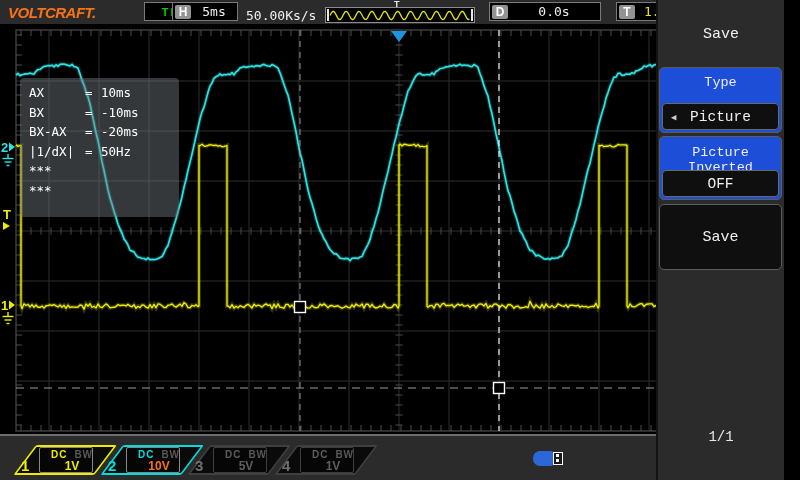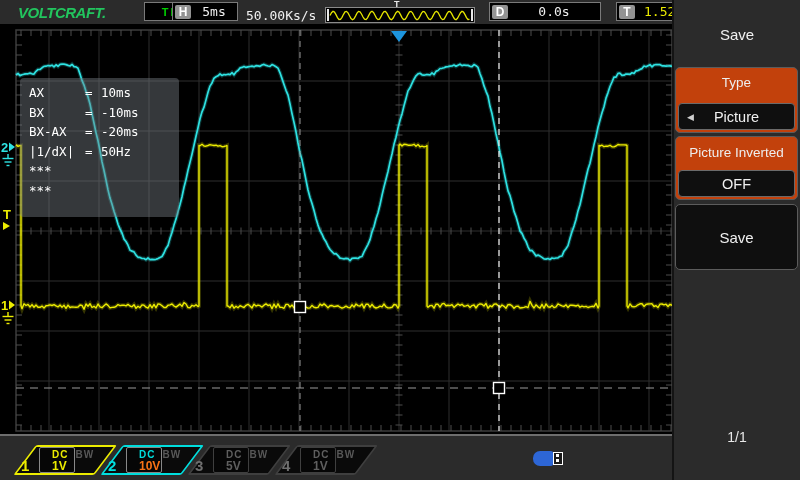--- a/index.html
+++ b/index.html
@@ -10,8 +10,8 @@
   
   .topbar{position:absolute;left:0;top:0;width:800px;height:24px;background:#2b2b2b;
           border-bottom:1px solid #5a5a5a;}
-  .logo{position:absolute;left:8px;top:4px;color:#22c55e;font-size:15px;font-weight:bold;
-        font-style:italic;letter-spacing:-0.5px;margin-left:10px;}
+  .logo{position:absolute;left:8px;top:4px;color:#f97316;font-size:15px;font-weight:bold;
+        font-style:italic;letter-spacing:-0.5px;}
   .statbox{position:absolute;top:2px;height:19px;background:#000;border:1px solid #7a7a7a;
            display:flex;align-items:center;box-sizing:border-box;}
   .tdbox{left:112px;width:54px;justify-content:center;margin-left:32px;}

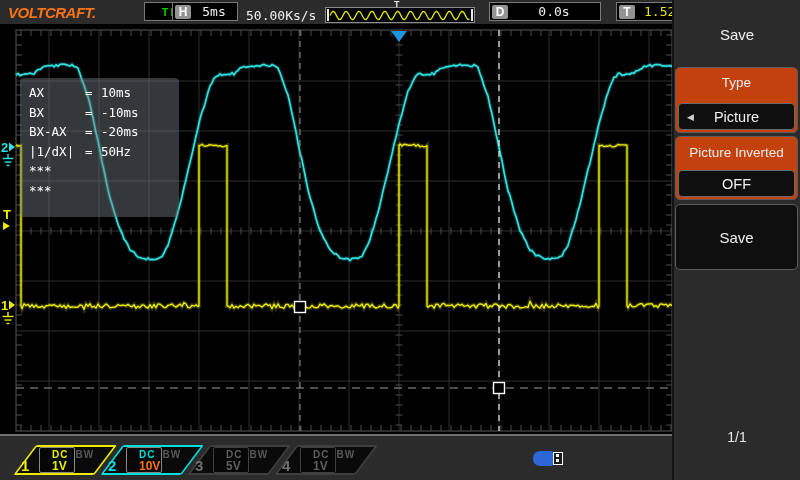--- a/index.html
+++ b/index.html
@@ -68,8 +68,8 @@
   .usb-pin{position:absolute;left:2px;width:3px;height:3px;background:#fff;}
 
   
-  .sidebar{position:absolute;left:672px;top:0;width:128px;height:480px;background:#2b2b2b;
-           border-left:2px solid #141414;box-sizing:border-box;}
+  .sidebar{position:absolute;left:656px;top:0;width:128px;height:480px;background:#2b2b2b;
+           border-left:2px solid #141414;box-sizing:border-box;font-family:Liberation Mono, monospace;}
   .sb-title{position:absolute;left:0;top:26px;width:126px;text-align:center;color:#f0f0f0;
             font-size:15px;}
   .sb-sec{position:absolute;left:1px;width:123px;background:#c2410c;border:1px solid #5c5c5c;

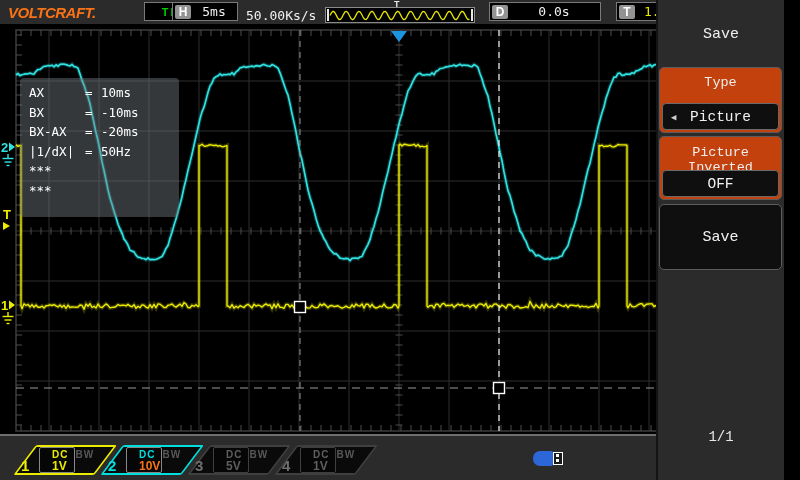--- a/index.html
+++ b/index.html
@@ -72,7 +72,7 @@
            border-left:2px solid #141414;box-sizing:border-box;font-family:Liberation Mono, monospace;}
   .sb-title{position:absolute;left:0;top:26px;width:126px;text-align:center;color:#f0f0f0;
             font-size:15px;}
-  .sb-sec{position:absolute;left:1px;width:123px;background:#c2410c;border:1px solid #5c5c5c;
+  .sb-sec{position:absolute;left:1px;width:123px;background:#1d4ed8;border:1px solid #5c5c5c;
           border-radius:5px;box-sizing:border-box;}
   .sb-label{position:absolute;left:0;width:100%;text-align:center;color:#eee;font-size:13.5px;}
   .sb-btn{position:absolute;left:2px;right:2px;bottom:2px;height:27px;background:#0f0f0f;

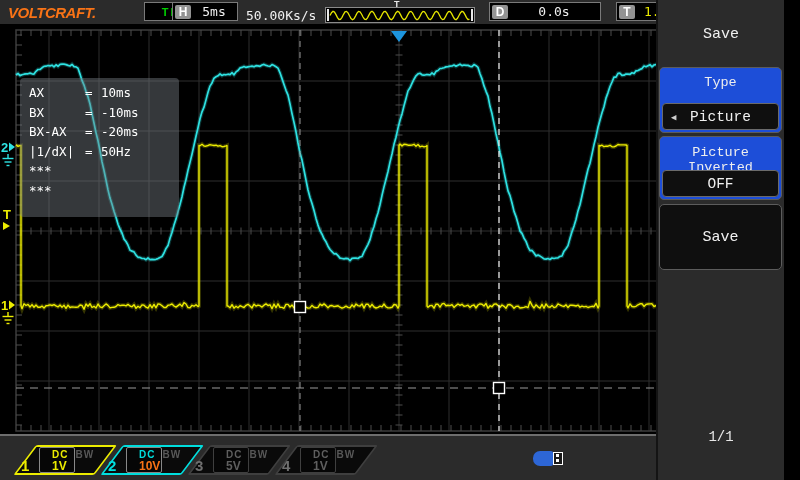--- a/index.html
+++ b/index.html
@@ -52,9 +52,9 @@
          border:2px solid #444;border-radius:2px;transform:skewX(-37deg);
          transform-origin:0 0;box-sizing:border-box;}
   .chnum{position:absolute;left:-15px;bottom:1px;font-size:15px;font-weight:bold;z-index:2;}
-  .chbox{position:absolute;left:3px;top:2px;width:36px;height:26px;background:#060606;
+  .chbox{position:absolute;left:3px;top:2px;width:54px;height:26px;background:#060606;
          border:1px solid #555;border-radius:2px;z-index:1;box-sizing:border-box;
-         display:flex;flex-direction:column;justify-content:center;padding-left:12px;}
+         display:flex;flex-direction:column;align-items:center;justify-content:center;padding-left:12px;}
   .chrow1{font-size:10px;font-weight:bold;letter-spacing:1px;line-height:11px;}
   .chrow2{font-size:12px;font-weight:bold;line-height:12px;}
   .bw{color:#585858;margin-left:7px;}

